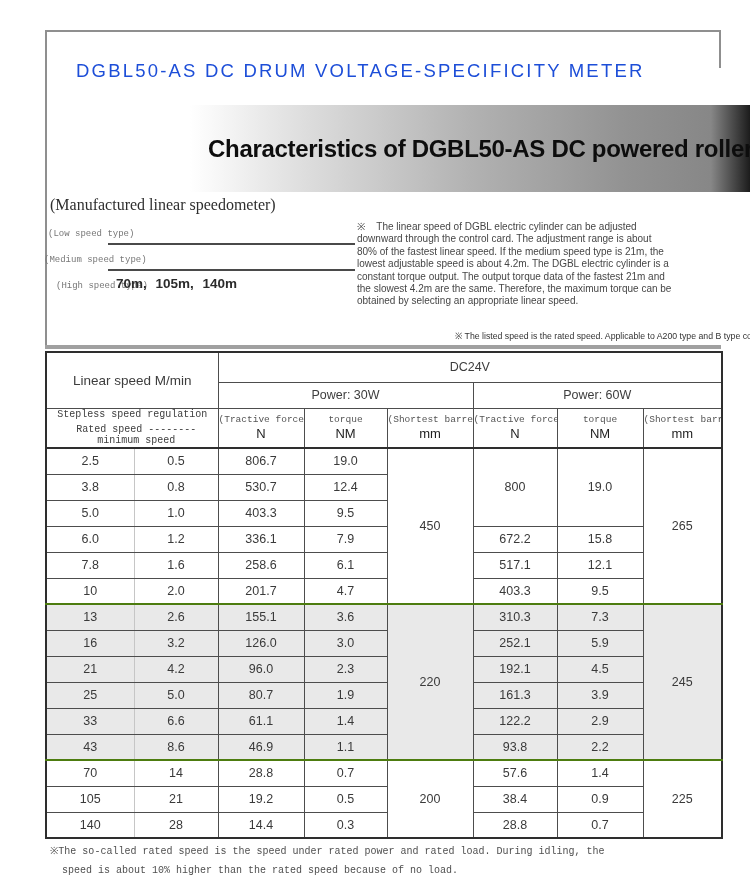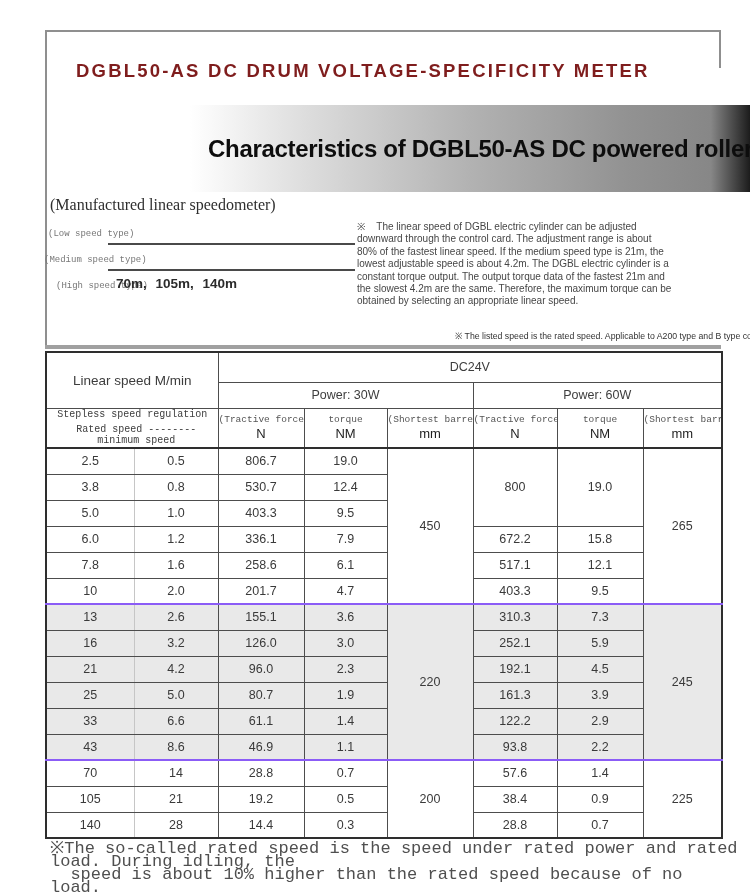--- a/index.html
+++ b/index.html
@@ -20,8 +20,8 @@
 
   .doc-title {
     position:absolute; left:76px; top:60px;
-    font-size:18.5px; font-weight:700; letter-spacing:2.2px;
-    color:#7f1d1d; white-space:nowrap;
+    font-size:18.5px; font-weight:400; letter-spacing:2.2px;
+    color:#1d4ed8; white-space:nowrap;
   }
 
   .banner {

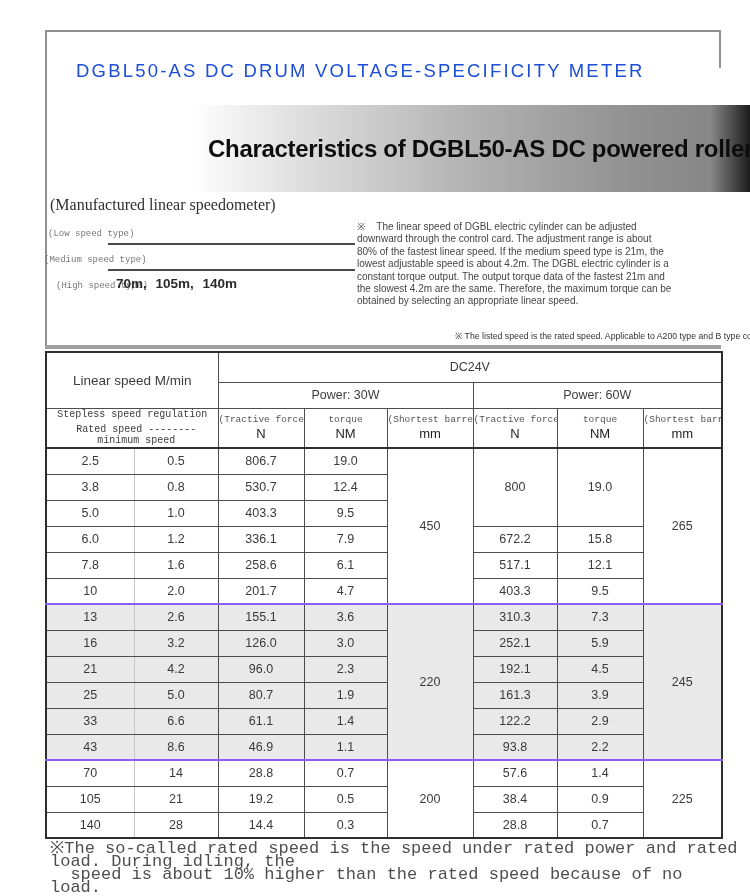--- a/index.html
+++ b/index.html
@@ -101,7 +101,7 @@
   .spec-table tbody td { height:26px; font-size:12.5px; color:#3a3a3a; }
   .spec-table tbody td.c1 { border-right-color:#c6c6c6; }
   .spec-table tbody tr.shade td { background:#e9e9e9; }
-  .spec-table tbody tr.sep td { border-top:2px solid #8b5cf6; }
+  .spec-table tbody tr.sep td { border-top:2px solid #4d7c0f; }
 
   .footer-note {
     position:absolute; left:50px; top:842px; width:690px;

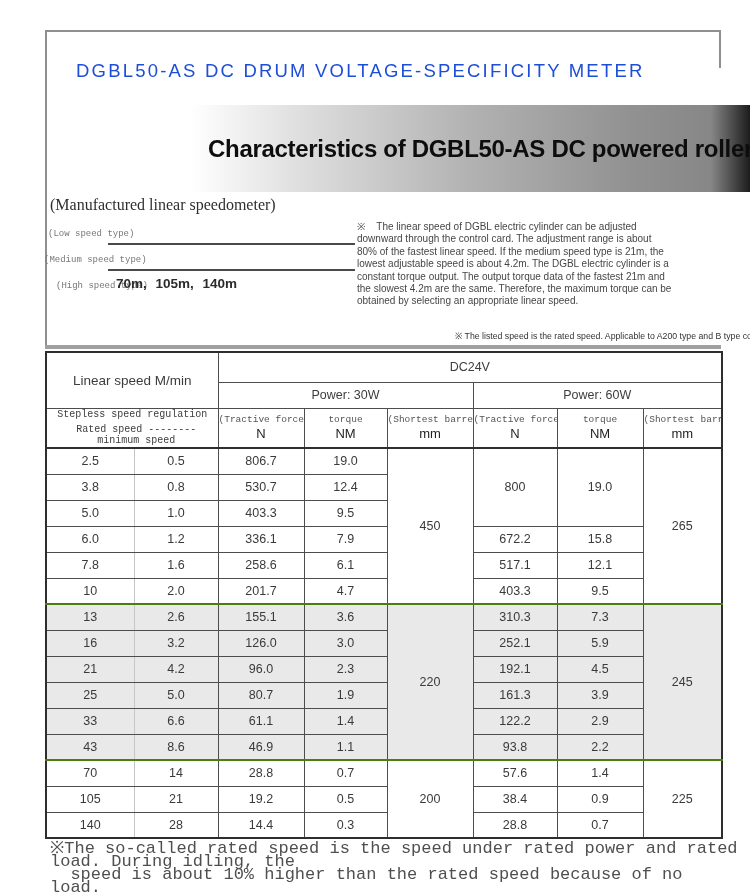--- a/index.html
+++ b/index.html
@@ -106,7 +106,7 @@
   .footer-note {
     position:absolute; left:50px; top:842px; width:690px;
     font-family:"Liberation Mono","DejaVu Sans Mono",monospace;
-    font-size:17px; line-height:13px; color:#4f4f4f; white-space:pre-wrap;
+    font-size:10px; line-height:19px; color:#4f4f4f; white-space:pre-wrap;
   }
 </style>
 </head>

